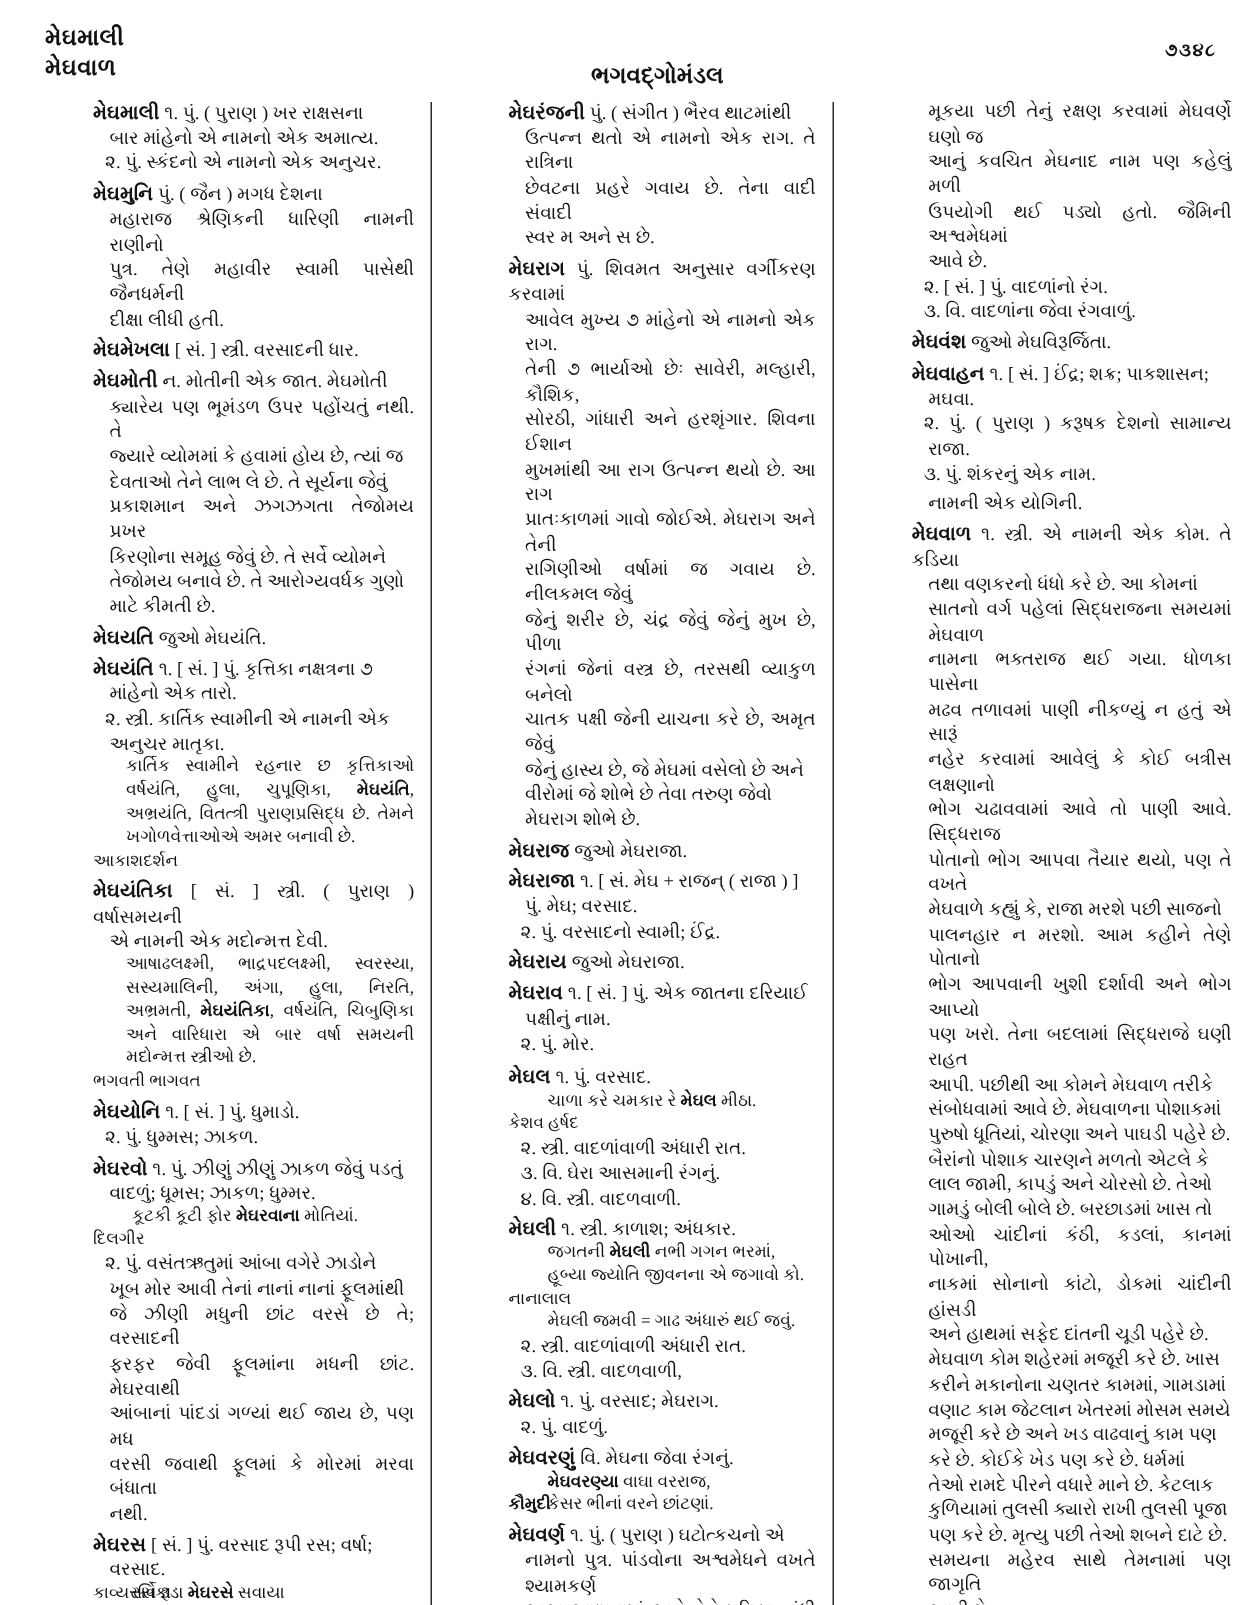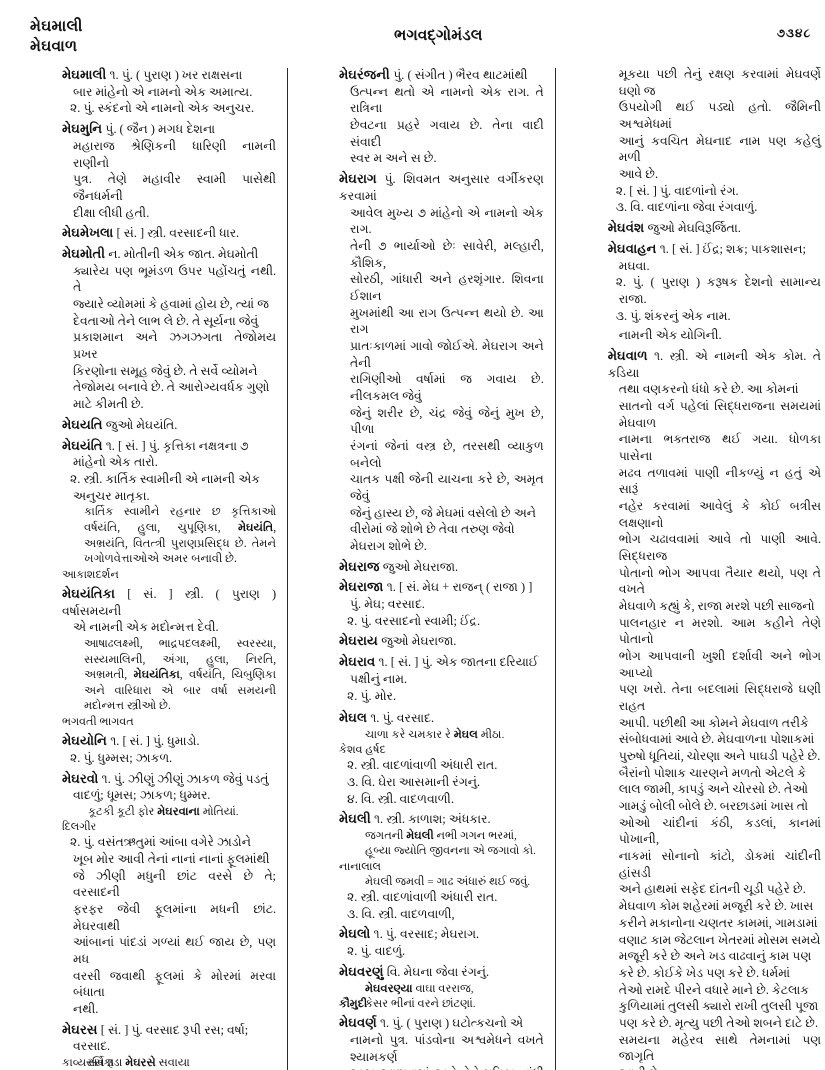--- a/index.html
+++ b/index.html
@@ -43,7 +43,7 @@
   .rh-center {
     position: absolute;
     left: 372px;
-    top: 12px;
+    top: 28px;
     font-weight: bold;
     font-size: 15.5px;
     white-space: nowrap;

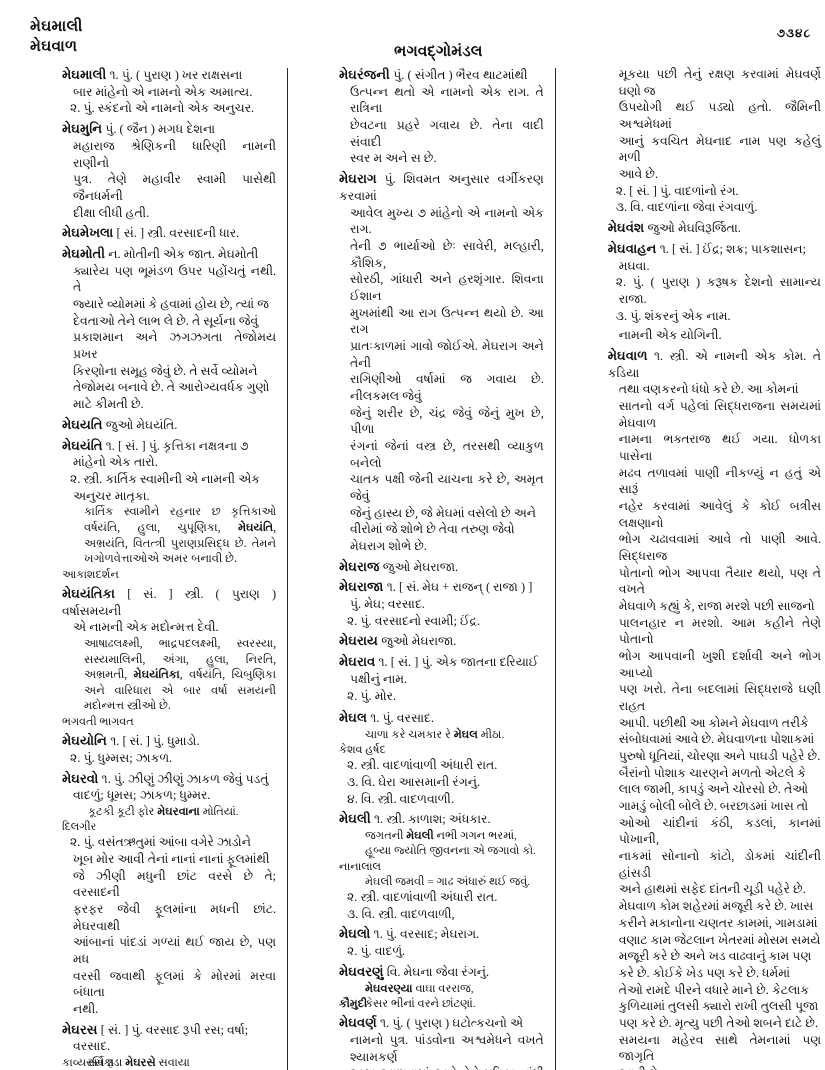--- a/index.html
+++ b/index.html
@@ -300,8 +300,8 @@
     <div class="col c3">
         <div class="entry">
           <p class="cont">મૂકયા પછી તેનું રક્ષણ કરવામાં મેઘવર્ણે ઘણો જ</p>
+          <p class="cont">આનું કવચિત મેઘનાદ નામ પણ કહેલું મળી</p>
           <p class="cont">ઉપયોગી થઈ પડ્યો હતો. જૈમિની અશ્વમેધમાં</p>
-          <p class="cont">આનું કવચિત મેઘનાદ નામ પણ કહેલું મળી</p>
           <p class="cont">આવે છે.</p>
           <p class="sense">૨. [ સં. ] પું. વાદળાંનો રંગ.</p>
           <p class="sense">૩. વિ. વાદળાંના જેવા રંગવાળું.</p>

